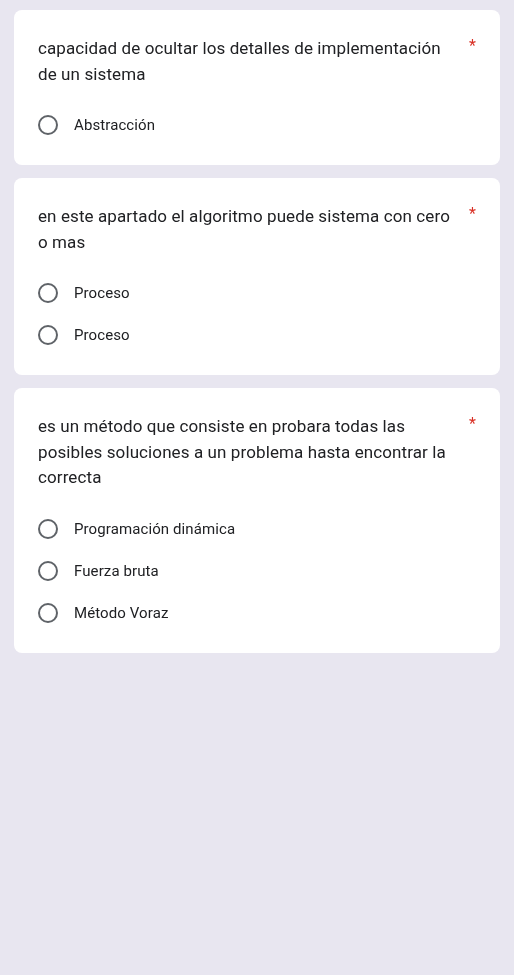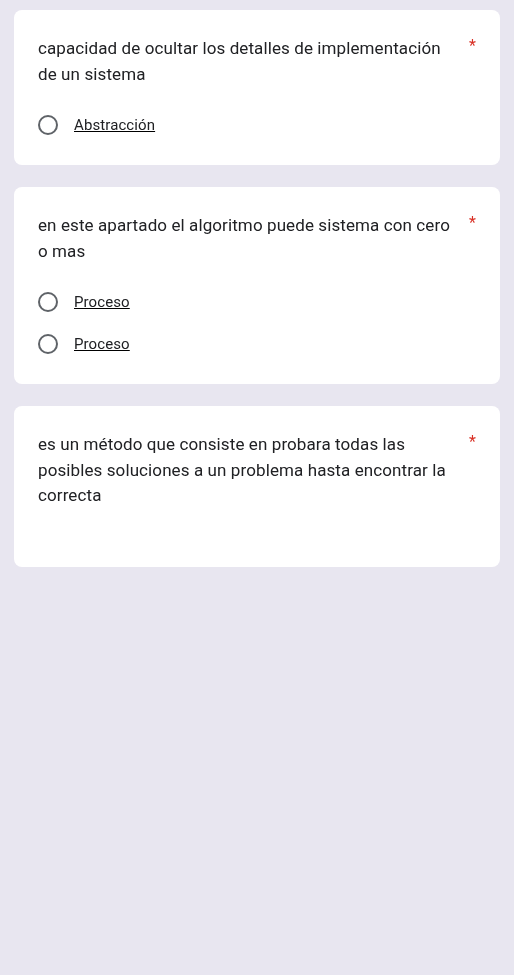--- a/index.html
+++ b/index.html
@@ -17,7 +17,7 @@
       background-color: #ffffff;
       border-radius: 8px;
       padding: 26px 24px 30px 24px;
-      margin-bottom: 22px;
+      margin-bottom: 13px;
     }
     .question-header {
       display: flex;

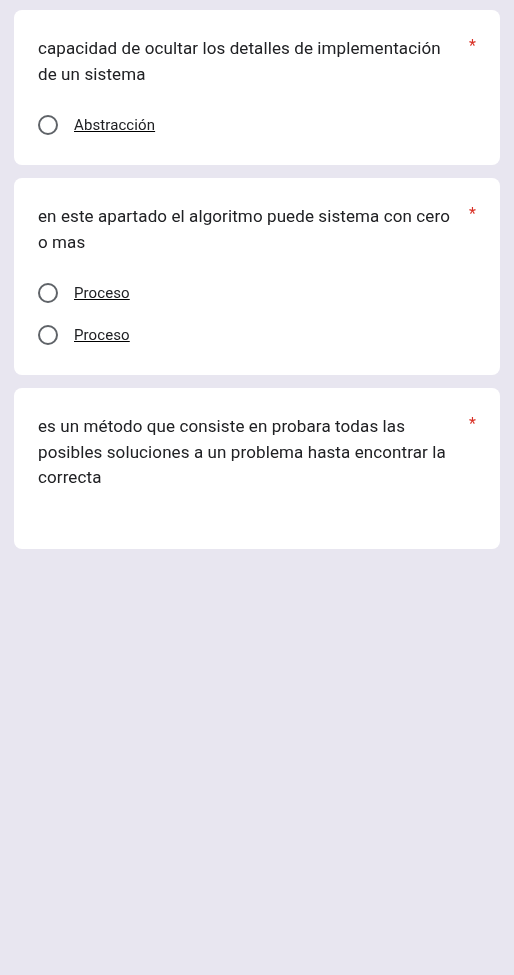--- a/index.html
+++ b/index.html
@@ -42,7 +42,6 @@
       display: flex;
       flex-direction: column;
       gap: 22px;
-      text-decoration: underline;
     }
     .option-row {
       display: flex;

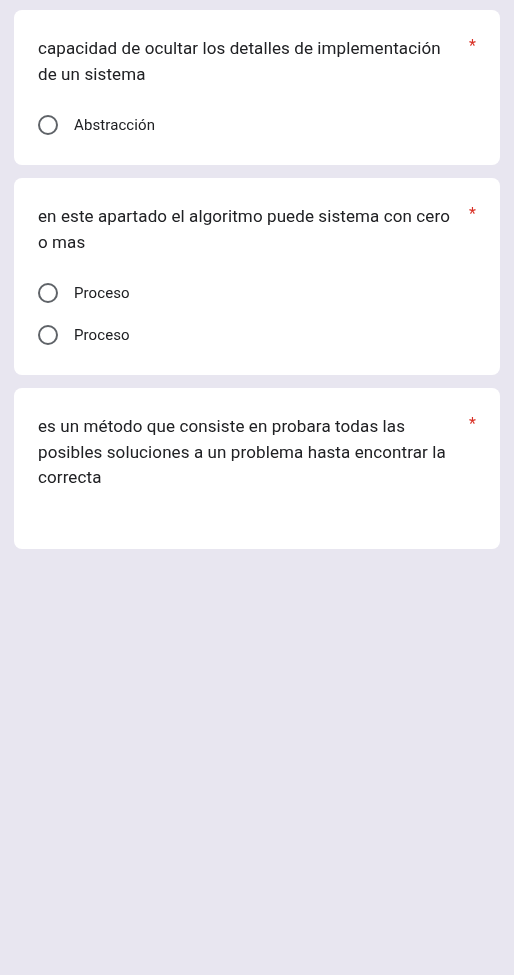--- a/index.html
+++ b/index.html
@@ -100,6 +100,20 @@
     <div class="question-text">es un método que consiste en probara todas las posibles soluciones a un problema hasta encontrar la correcta</div>
     <div class="required-asterisk">*</div>
   </div>
+  <div class="options-list">
+    <div class="option-row">
+      <div class="radio-circle"></div>
+      <div class="option-label">Programación dinámica</div>
+    </div>
+    <div class="option-row">
+      <div class="radio-circle"></div>
+      <div class="option-label">Fuerza bruta</div>
+    </div>
+    <div class="option-row">
+      <div class="radio-circle"></div>
+      <div class="option-label">Método Voraz</div>
+    </div>
+  </div>
 </div>
 
 </body></html>

